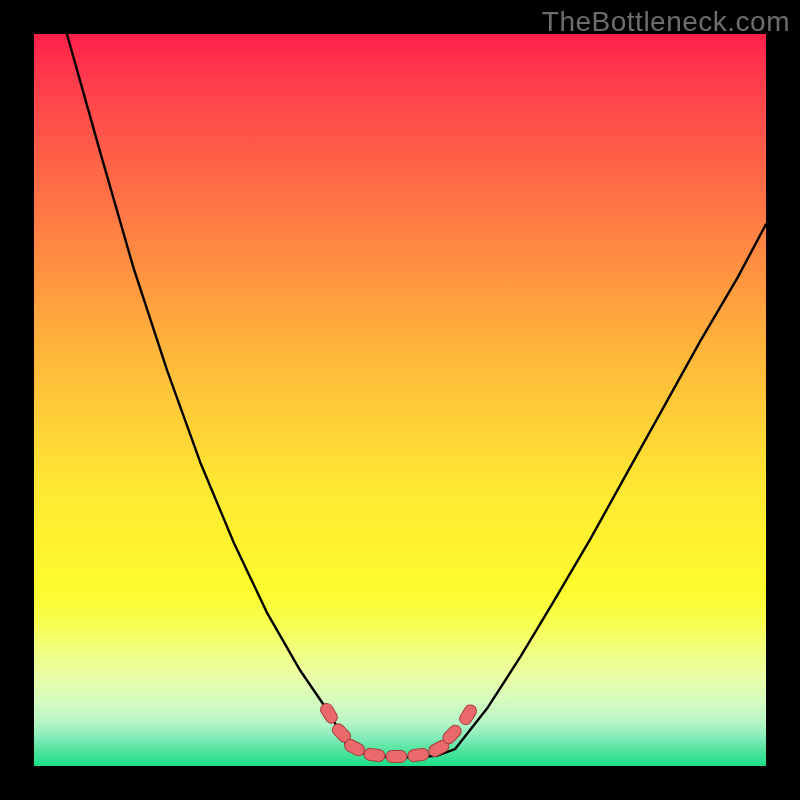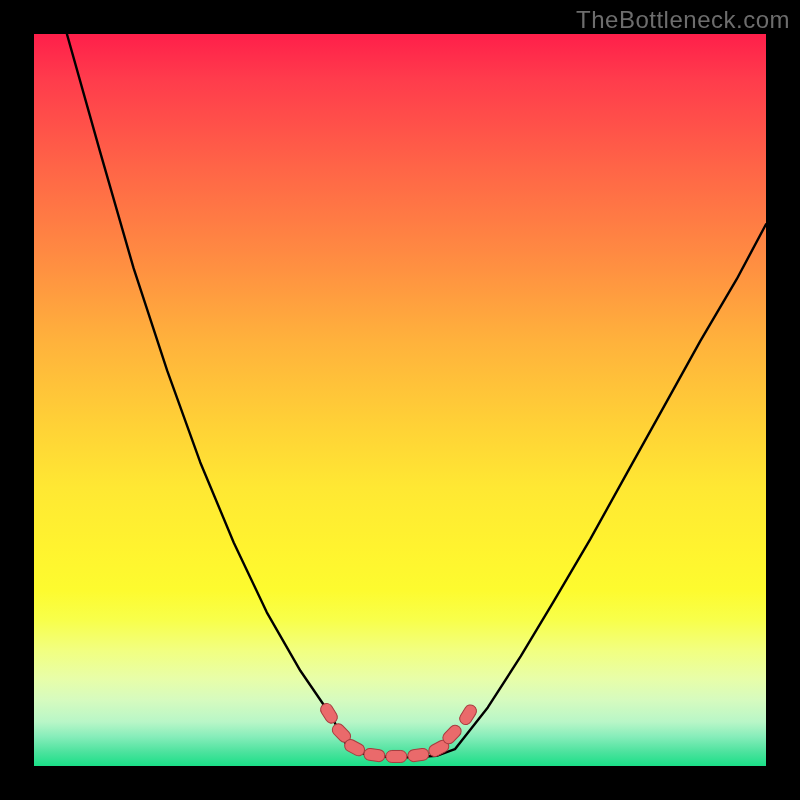--- a/index.html
+++ b/index.html
@@ -61,7 +61,7 @@
     top: 6px;
     right: 10px;
     color: #6d6d6d;
-    font-size: 24px;
+    font-size: 28px;
     letter-spacing: 0.5px;
   }
 </style>

